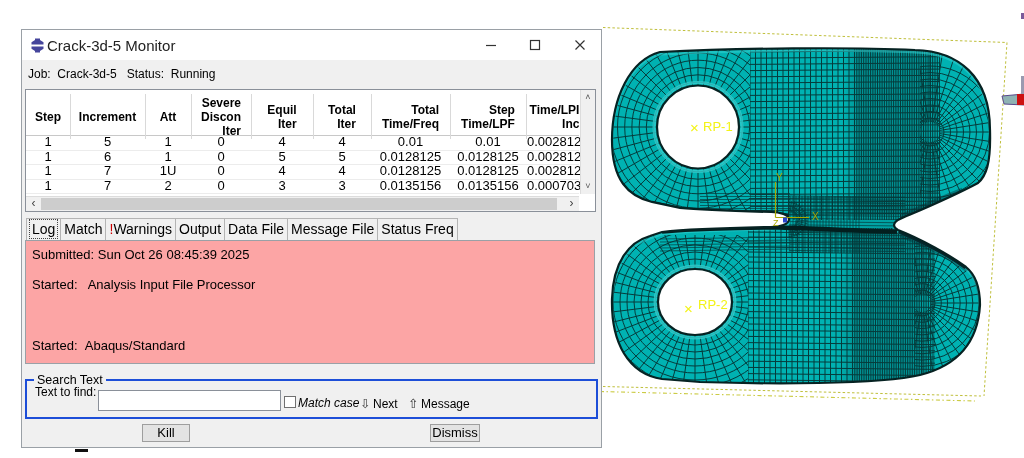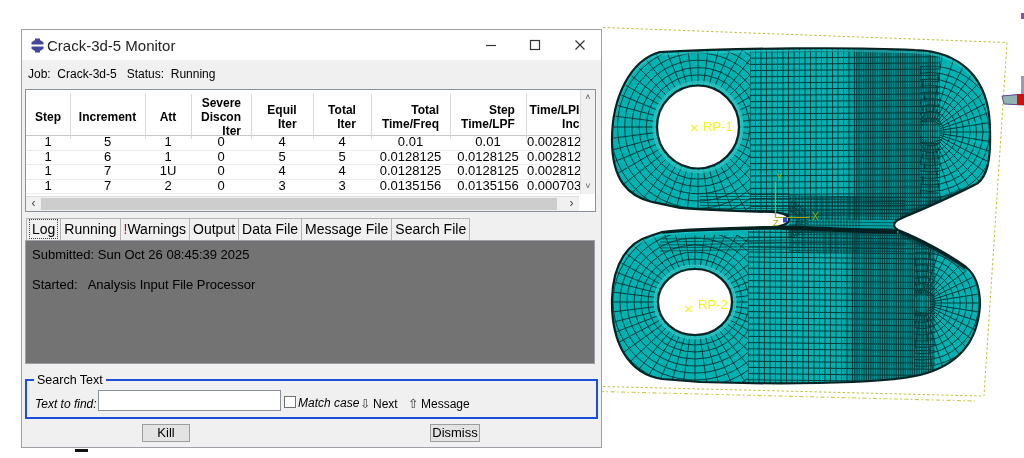--- a/index.html
+++ b/index.html
@@ -722,7 +722,7 @@
  </div>
  <div id="tabs">
    <div class="tab active"><span class="focus">Log</span></div>
-   <div class="tab">Running</div>
+   <div class="tab">Match</div>
    <div class="tab"><span style="color:#cc0000">!</span>Warnings</div>
    <div class="tab">Output</div>
    <div class="tab">Data File</div>

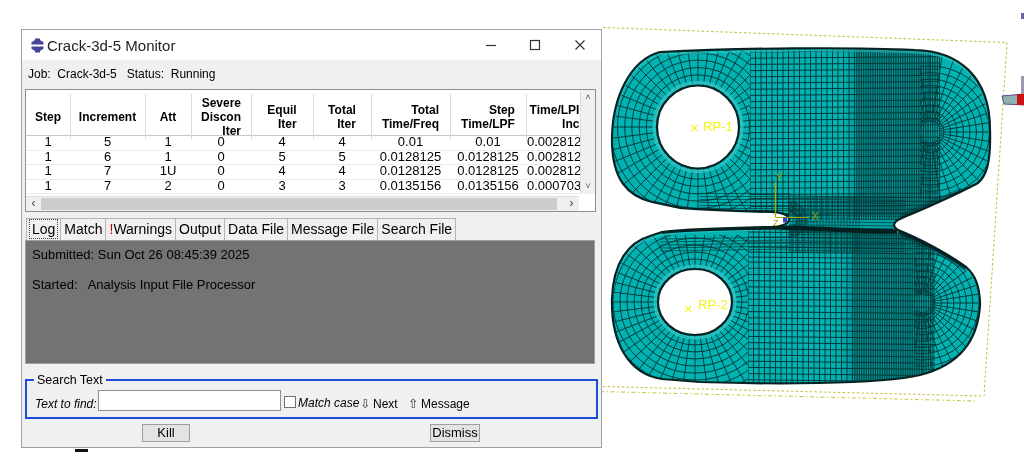--- a/index.html
+++ b/index.html
@@ -727,7 +727,7 @@
    <div class="tab">Output</div>
    <div class="tab">Data File</div>
    <div class="tab">Message File</div>
-   <div class="tab">Search File</div>
+   <div class="tab">Status Freq</div>
  </div>
  <div id="logbox">
    <div style="top:6px">Submitted: Sun Oct 26 08:45:39 2025</div>

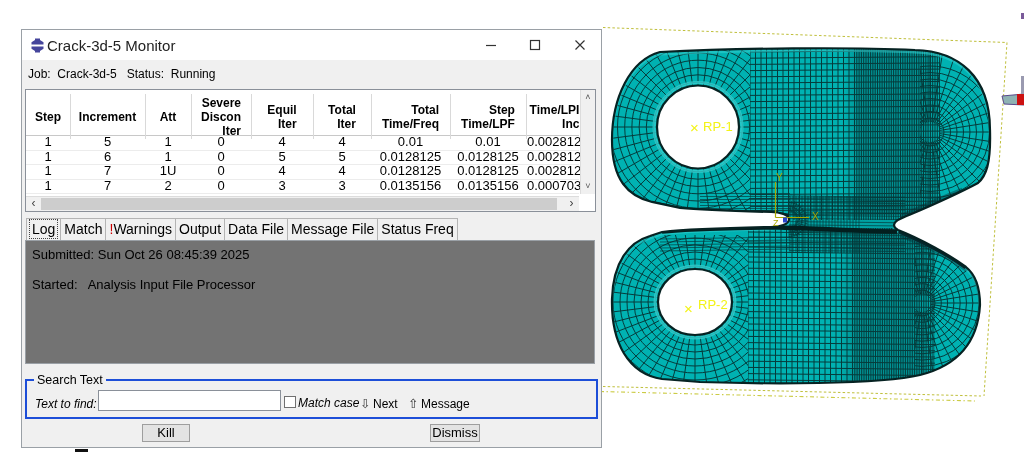--- a/index.html
+++ b/index.html
@@ -24,7 +24,7 @@
  border:1px solid #b4b4b4;border-bottom:none;background:#f0f0f0;margin-right:-1px;}
 .tab.active{background:#f0f0f0;}
 .focus{outline:1px dotted #444;padding:1px 2px;}
-#logbox{position:absolute;left:3px;top:210px;width:568px;height:122px;background:#737373;border:1px solid #9aa0a6;font-size:13px;}
+#logbox{position:absolute;left:3px;top:210px;width:568px;height:122px;background:#fca5a5;border:1px solid #9aa0a6;font-size:13px;}
 #logbox div{position:absolute;left:6px;}
 #search{position:absolute;left:3px;top:349px;width:569px;height:36px;border:2px solid #1d4ed8;font-size:12px;}
 #legend{position:absolute;left:7px;top:-8px;background:#f0f0f0;padding:0 3px;font-size:12.5px;}

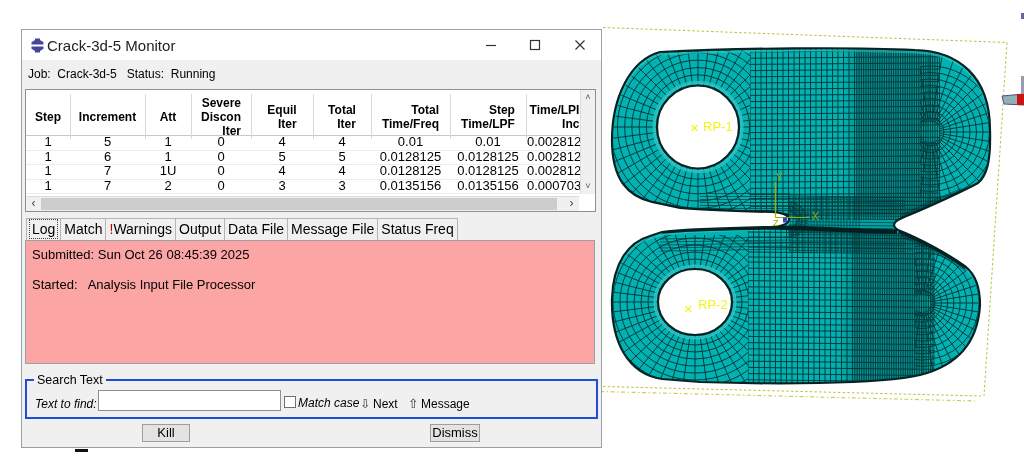--- a/index.html
+++ b/index.html
@@ -732,6 +732,7 @@
  <div id="logbox">
    <div style="top:6px">Submitted: Sun Oct 26 08:45:39 2025</div>
    <div style="top:36px">Started:&nbsp;&nbsp; Analysis Input File Processor</div>
+   <div style="top:97px">Started:&nbsp;&nbsp;Abaqus/Standard</div>
  </div>
  <div id="search">
       <span id="legend">Search Text</span>

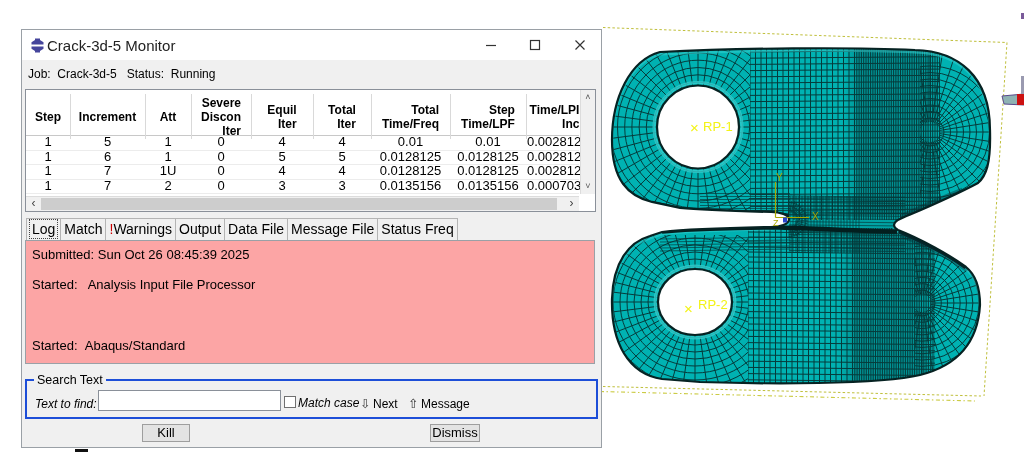--- a/index.html
+++ b/index.html
@@ -28,7 +28,7 @@
 #logbox div{position:absolute;left:6px;}
 #search{position:absolute;left:3px;top:349px;width:569px;height:36px;border:2px solid #1d4ed8;font-size:12px;}
 #legend{position:absolute;left:7px;top:-8px;background:#f0f0f0;padding:0 3px;font-size:12.5px;}
-#ttf{position:absolute;left:8px;top:16px;font-style:italic;}
+#ttf{position:absolute;left:8px;top:4px;}
 #find{position:absolute;left:71px;top:9px;width:181px;height:19px;border:1px solid #8a9099;outline:none;padding:0;}
 #mc{position:absolute;left:257px;top:15px;width:10px;height:10px;border:1px solid #707070;background:#fff;}
 #mclbl{position:absolute;left:271px;top:15px;font-style:italic;}

